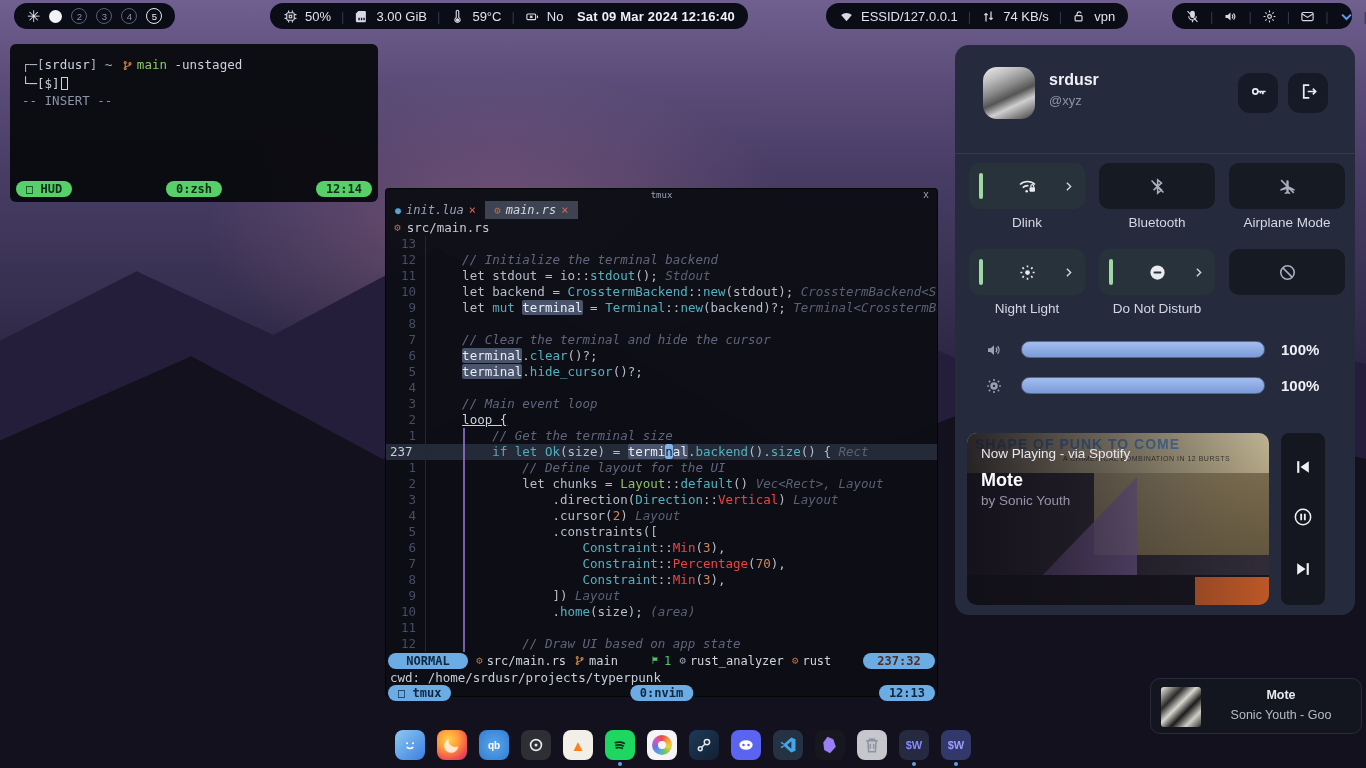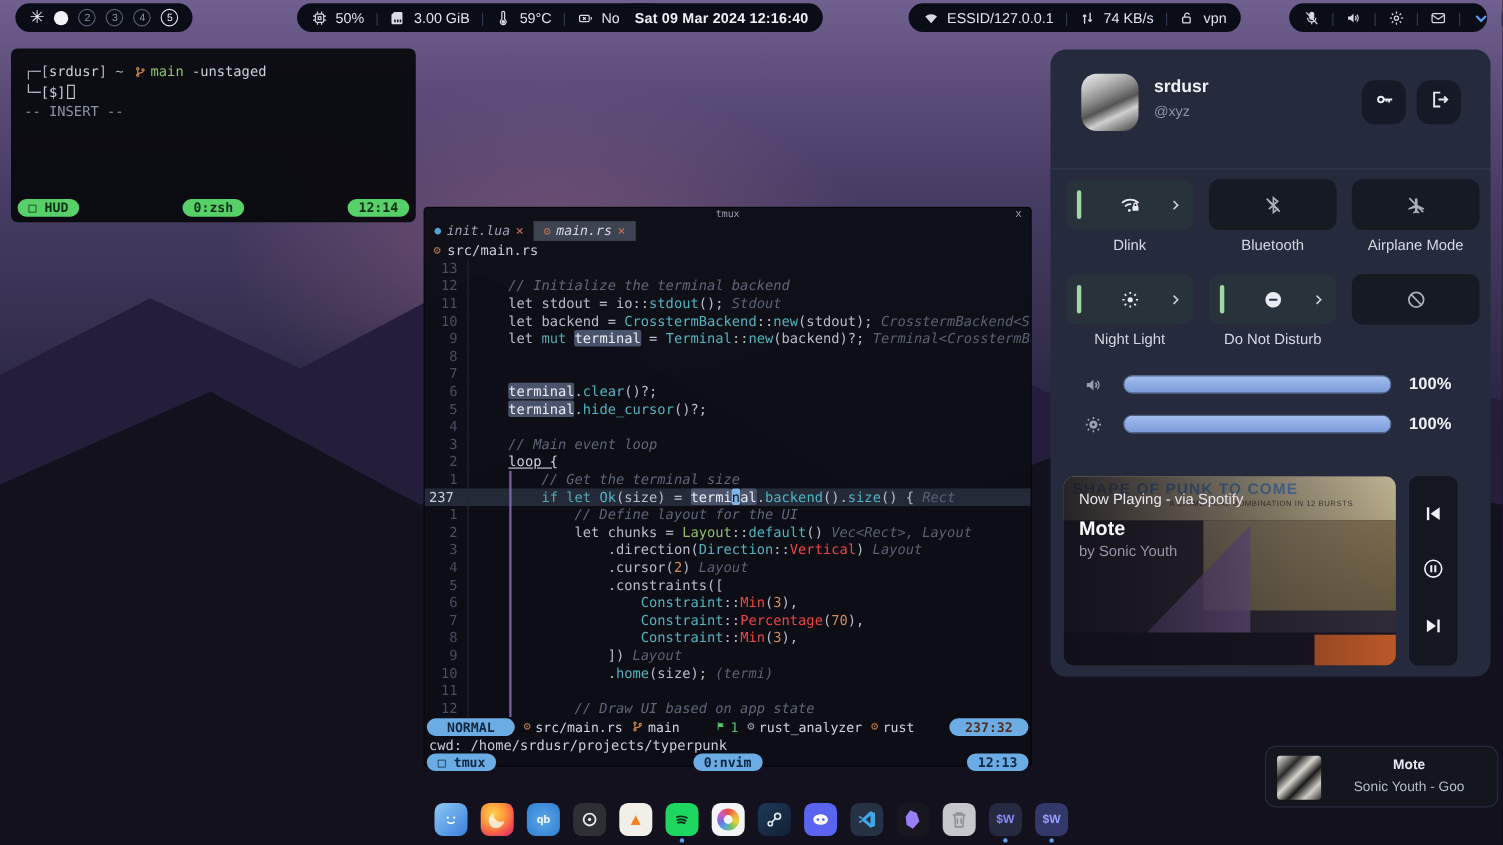--- a/index.html
+++ b/index.html
@@ -291,7 +291,7 @@
       <div class="row"><span class="ln">10</span><span class="ct2"><span class="cp">    let backend = </span><span class="ct">CrosstermBackend</span><span class="cp">::</span><span class="cf">new</span><span class="cp">(stdout); </span><span class="ch">CrosstermBackend&lt;Stdout</span></span></div>
       <div class="row"><span class="ln">9</span><span class="ct2"><span class="cp">    let </span><span class="ck">mut</span><span class="cp"> </span><span class="cs">terminal</span><span class="cp"> = </span><span class="ct">Terminal</span><span class="cp">::</span><span class="cf">new</span><span class="cp">(backend)?; </span><span class="ch">Terminal&lt;CrosstermBacken</span></span></div>
       <div class="row"><span class="ln">8</span><span class="ct2"></span></div>
-      <div class="row"><span class="ln">7</span></div>
+      <div class="row"><span class="ln">7</span><span class="ct2"><span class="cc">    // Clear the terminal and hide the cursor</span></span></div>
       <div class="row"><span class="ln">6</span><span class="ct2"><span class="cp">    </span><span class="cs">terminal</span><span class="cp">.</span><span class="cf">clear</span><span class="cp">()?;</span></span></div>
       <div class="row"><span class="ln">5</span><span class="ct2"><span class="cp">    </span><span class="cs">terminal</span><span class="cp">.</span><span class="cf">hide_cursor</span><span class="cp">()?;</span></span></div>
       <div class="row"><span class="ln">4</span><span class="ct2"></span></div>

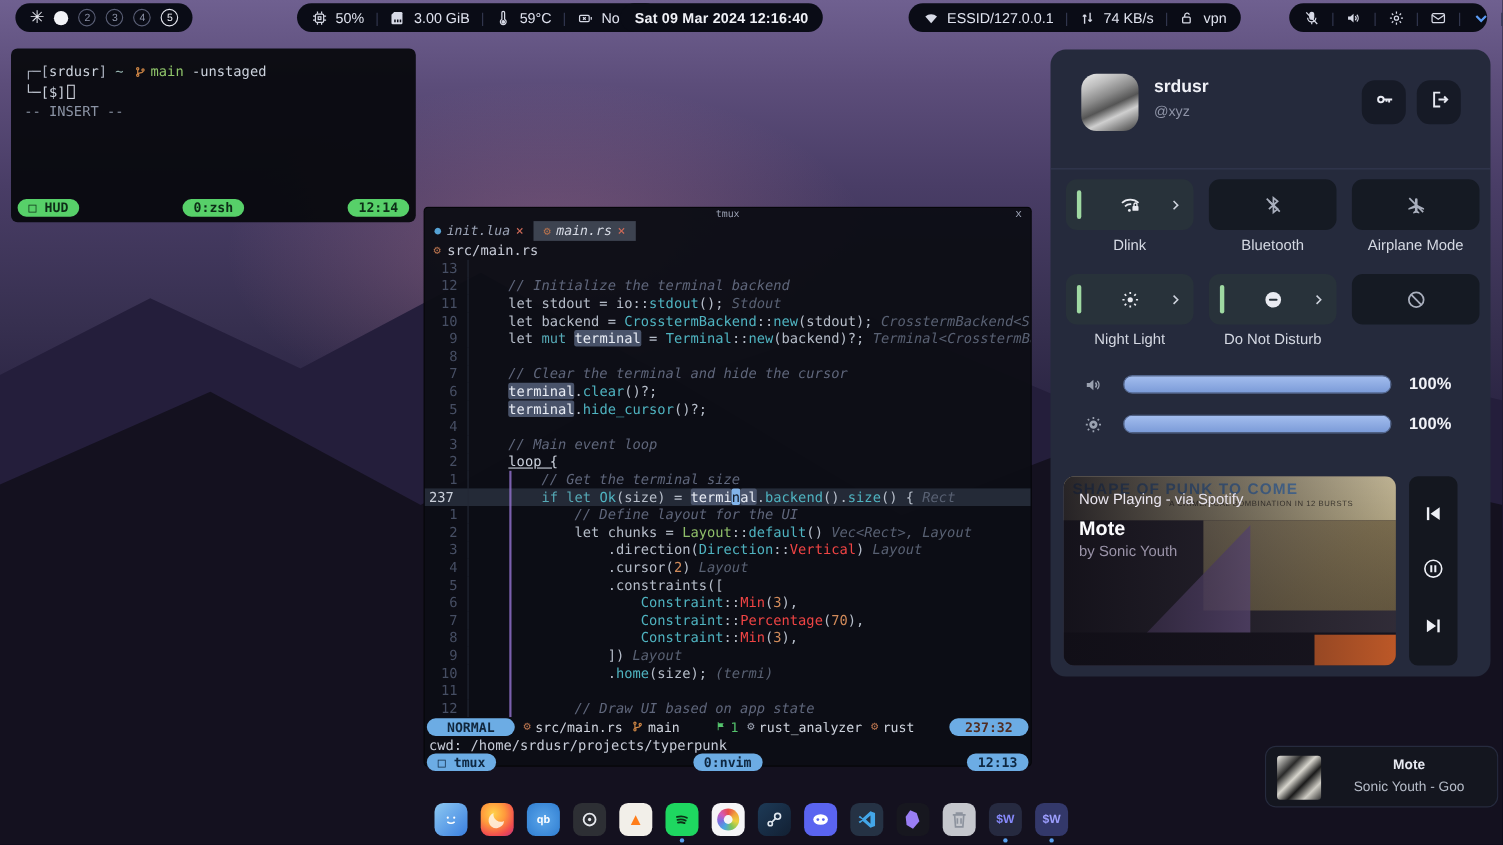--- a/index.html
+++ b/index.html
@@ -308,7 +308,7 @@
       <div class="row"><span class="ln">7</span><span class="ct2"><span class="cp">                    </span><span class="ct">Constraint</span><span class="cp">::</span><span class="ce">Percentage</span><span class="cp">(</span><span class="cn">70</span><span class="cp">),</span></span></div>
       <div class="row"><span class="ln">8</span><span class="ct2"><span class="cp">                    </span><span class="ct">Constraint</span><span class="cp">::</span><span class="ce">Min</span><span class="cp">(</span><span class="cn">3</span><span class="cp">),</span></span></div>
       <div class="row"><span class="ln">9</span><span class="ct2"><span class="cp">                ]) </span><span class="ch">Layout</span></span></div>
-      <div class="row"><span class="ln">10</span><span class="ct2"><span class="cp">                .</span><span class="cf">home</span><span class="cp">(size); </span><span class="ch">(termi)</span></span></div>
+      <div class="row"><span class="ln">10</span><span class="ct2"><span class="cp">                .</span><span class="cf">home</span><span class="cp">(size); </span><span class="ch">(area)</span></span></div>
       <div class="row"><span class="ln">11</span><span class="ct2"></span></div>
       <div class="row"><span class="ln">12</span><span class="ct2"><span class="cc">            // Draw UI based on app state</span></span></div>
       <div id="scopeline"></div>

